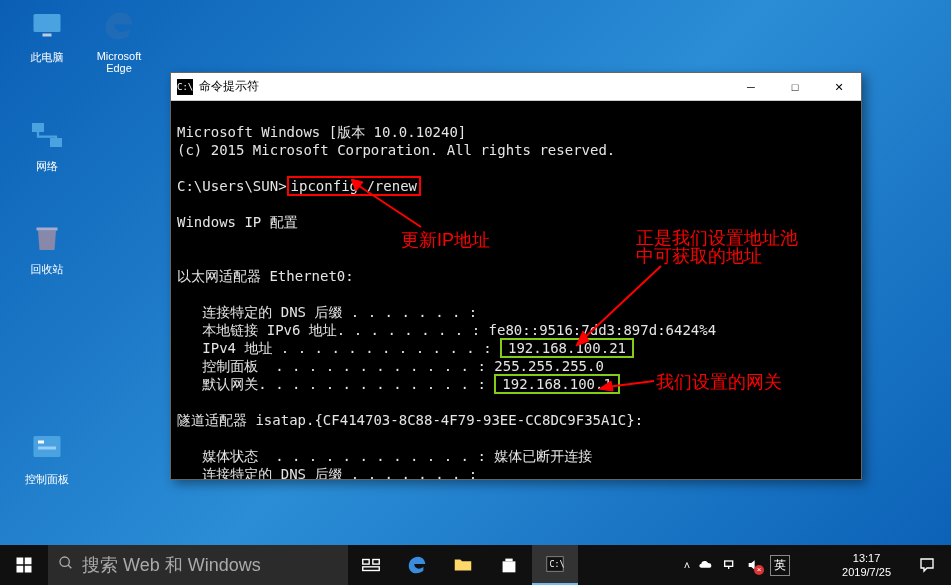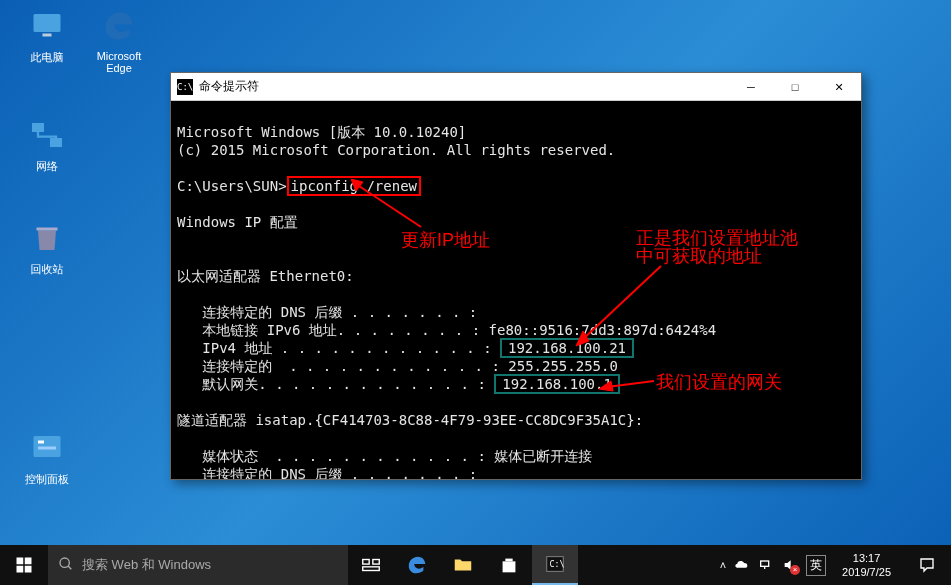--- a/index.html
+++ b/index.html
@@ -69,7 +69,7 @@
   padding: 0 2px;
 }
 .ip-box {
-  border: 2px solid #0f766e;
+  border: 2px solid #84cc16;
   padding: 0 6px;
 }
 .ann {

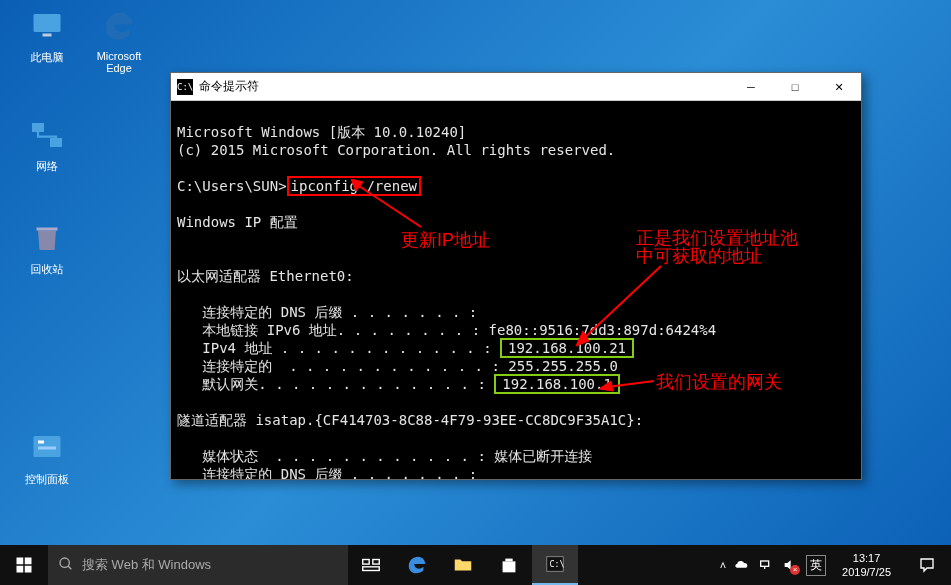--- a/index.html
+++ b/index.html
@@ -195,7 +195,7 @@
 <span>   连接特定的 DNS 后缀 . . . . . . . :</span>
 <span>   本地链接 IPv6 地址. . . . . . . . : </span><span>fe80::9516:7dd3:897d:6424%4</span>
 <span>   IPv4 地址 . . . . . . . . . . . . : </span><span class="ip-box">192.168.100.21</span>
-<span>   连接特定的  . . . . . . . . . . . . : </span><span>255.255.255.0</span>
+<span>   控制面板  . . . . . . . . . . . . : </span><span>255.255.255.0</span>
 <span>   默认网关. . . . . . . . . . . . . : </span><span class="ip-box">192.168.100.1</span>
 
 <span>隧道适配器 isatap.{CF414703-8C88-4F79-93EE-CC8DC9F35A1C}:</span>

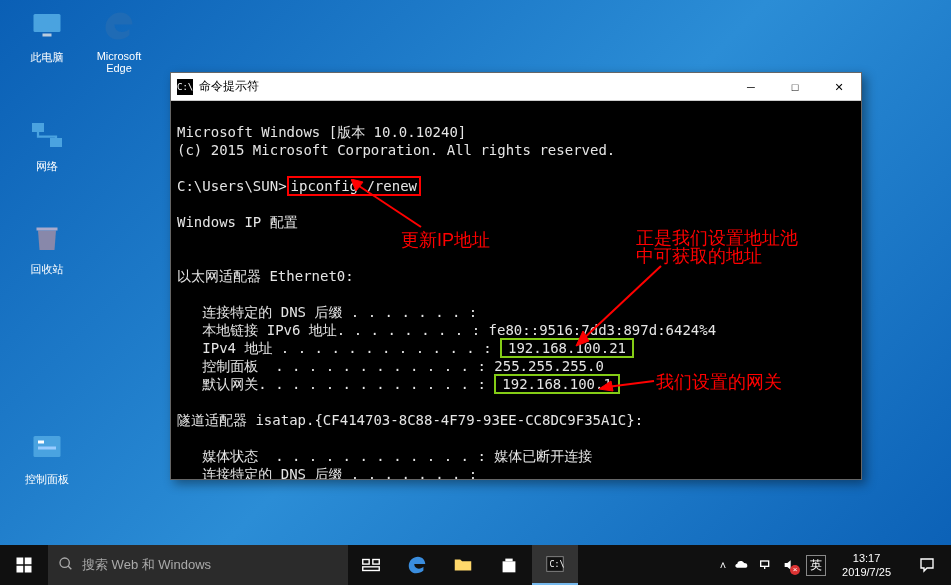--- a/index.html
+++ b/index.html
@@ -102,7 +102,7 @@
   background: #2b2b2b;
   display: flex; align-items: center;
   padding: 0 10px;
-  color: #aaa; font-size: 13px;
+  color: #aaa; font-size: 18px;
 }
 .searchbox .sicon { margin-right: 8px; }
 .tbtn {

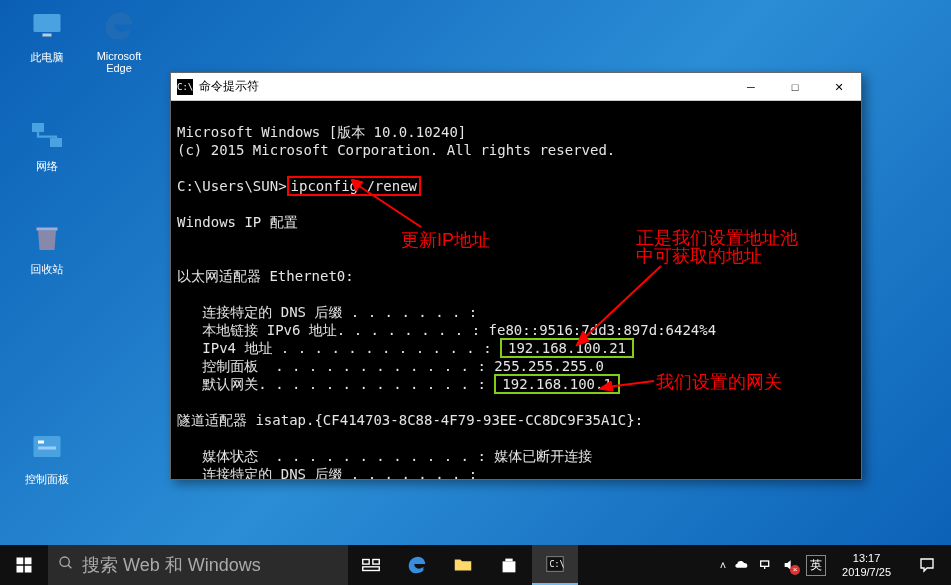--- a/index.html
+++ b/index.html
@@ -118,7 +118,7 @@
   gap: 8px; padding-right: 4px;
 }
 .tray .titem { display:flex; align-items:center; }
-.clock { text-align:center; font-size:11px; line-height:14px; padding:0 8px; }
+.clock { text-align:center; font-size:11px; line-height:14px; padding:0 8px;margin-left:36px; }
 .notif { width:40px; height:40px; display:flex; align-items:center; justify-content:center; }
 </style>
 </head>

